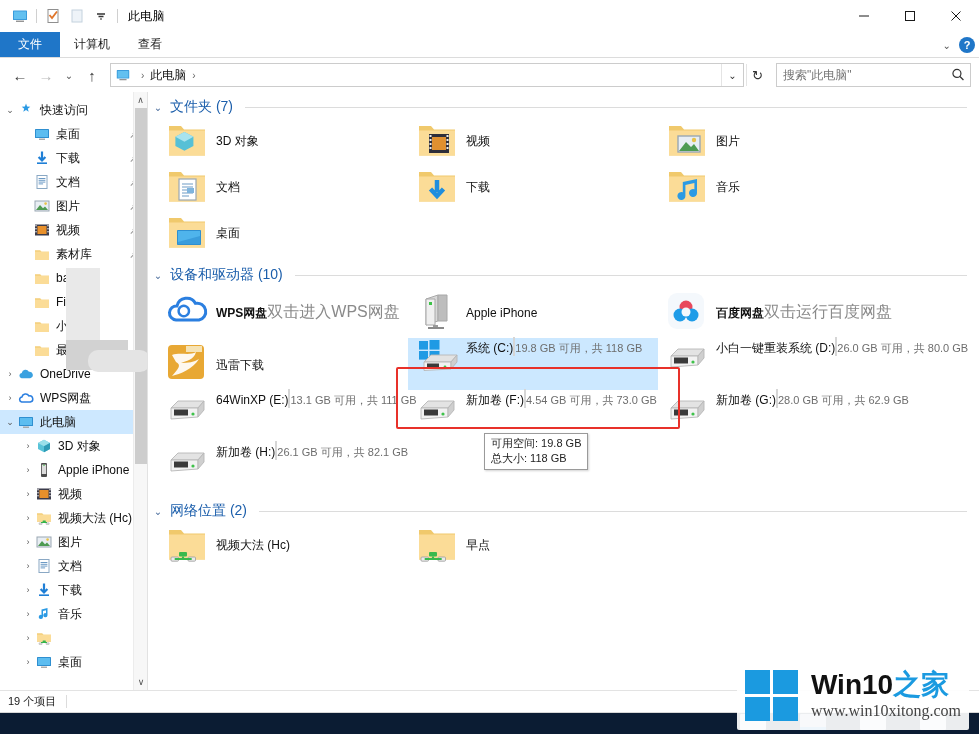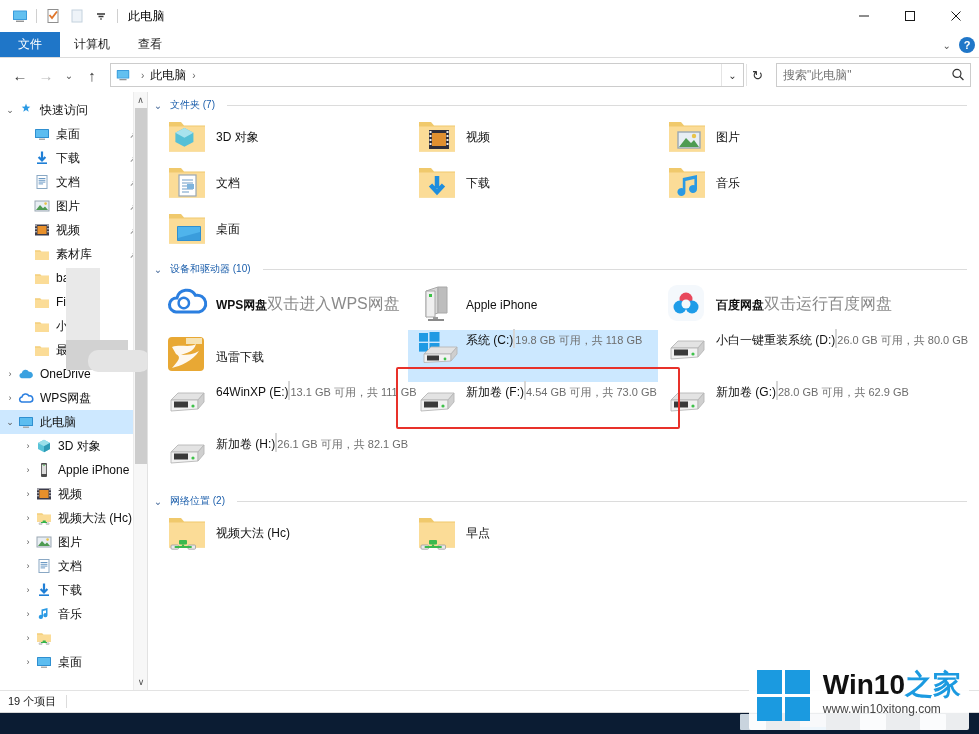--- a/index.html
+++ b/index.html
@@ -168,7 +168,7 @@
     display:flex; align-items:center; padding: 6px 10px 2px 4px; gap:6px;
   }
   .gh-arrow { font-size:10px; color:#4a6d9c; width:12px; text-align:center;}
-  .gh-label { font-size:10px; color:#1b5eab; white-space:nowrap; }
+  .gh-label { font-size:14px; color:#1b5eab; white-space:nowrap; }
   .gh-line { flex:1; height:1px; background:#dcdcdc; margin-left:6px; margin-right:2px;}
 
   .tiles { display:flex; flex-wrap:wrap; padding-left: 10px; }

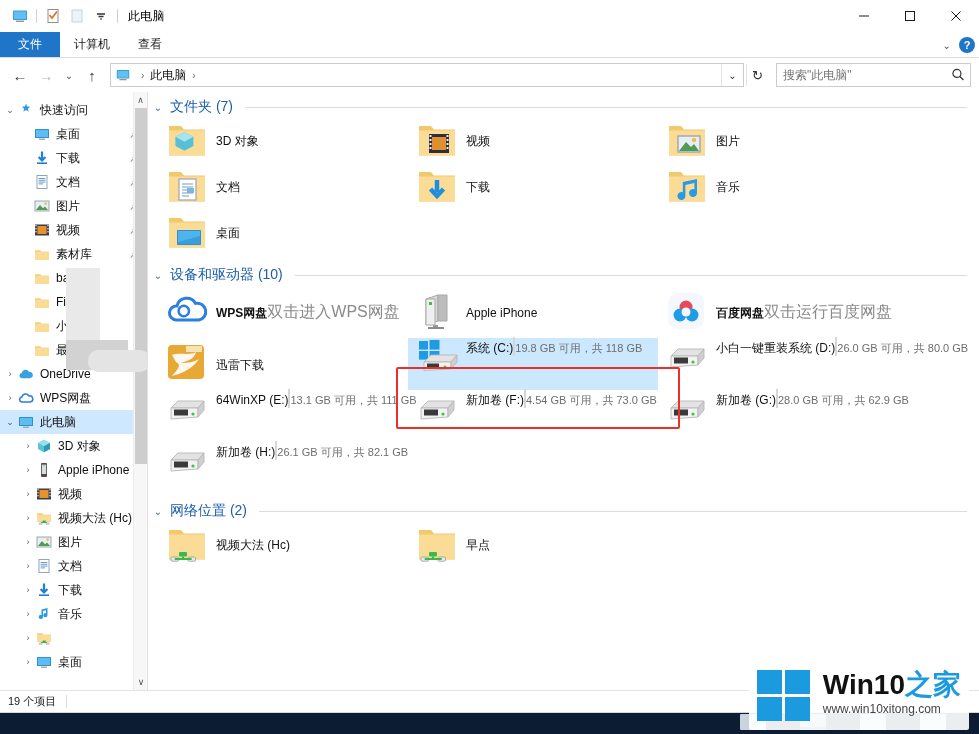--- a/index.html
+++ b/index.html
@@ -828,6 +828,10 @@
 
         <div class="redbox" style="left:248px; top:275px; width:284px; height:62px;"></div>
 
+        <div class="tooltip" style="left:336px; top:341px;">
+          <div>可用空间: 19.8 GB</div>
+          <div>总大小: 118 GB</div>
+        </div>
       </div>
     </div>
 

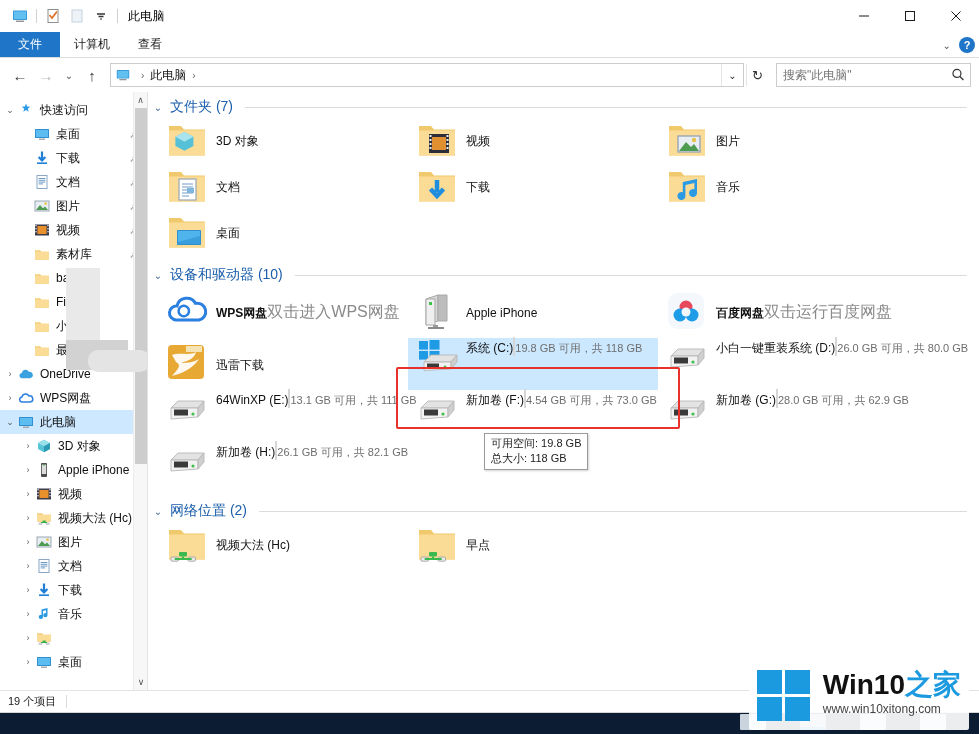--- a/index.html
+++ b/index.html
@@ -239,7 +239,7 @@
   .wm-line1 { font-size:28px; font-weight:bold; line-height:30px; }
   .wm-win { color:#111; }
   .wm-cn { color:#1b9ae0; }
-  .wm-line2 { font-size:12px; color:#444; margin-top:2px; }
+  .wm-line2 { font-size:16px; color:#444; margin-top:2px;font-family:Liberation Serif, serif; }
 
   
   .mosaic {

